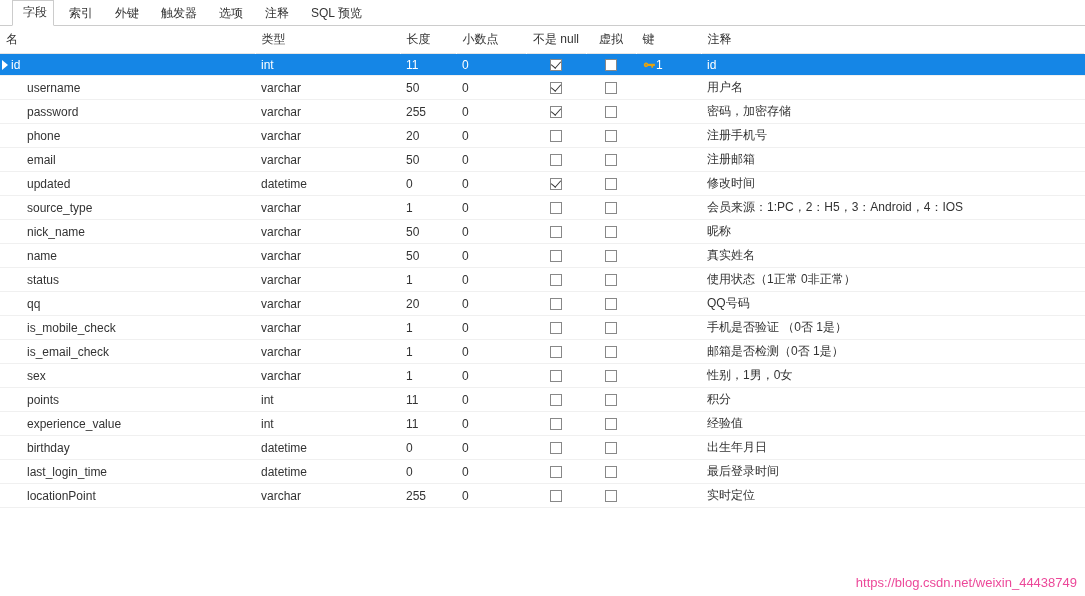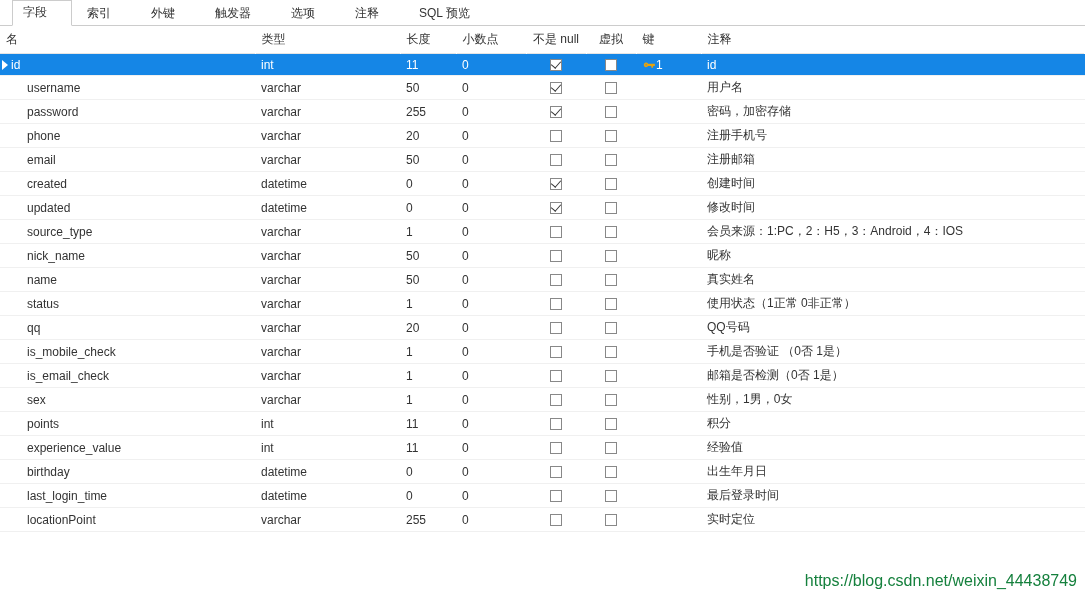--- a/index.html
+++ b/index.html
@@ -22,7 +22,7 @@
     gap: 4px;
   }
   .tab {
-    padding: 3px 24px 4px 10px;
+    padding: 3px 6px 4px 10px;
     cursor: pointer;
     color: #333;
     border: 1px solid transparent;

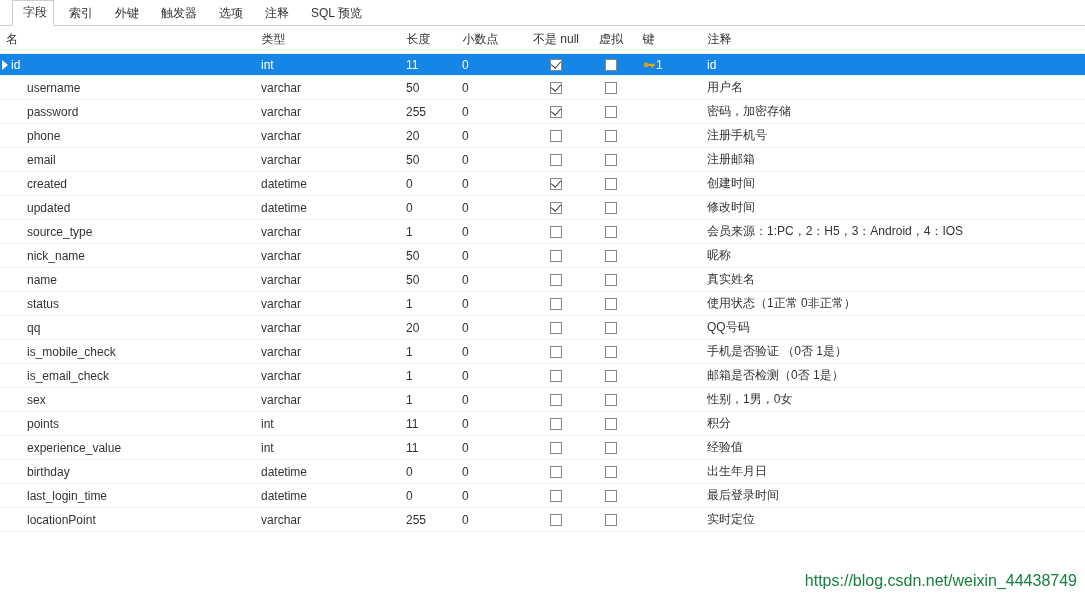--- a/index.html
+++ b/index.html
@@ -204,16 +204,6 @@
           <td>注册邮箱</td>
         </tr>
         <tr>
-          <td>created</td>
-          <td>datetime</td>
-          <td>0</td>
-          <td>0</td>
-          <td class="ctr"><span class="chk checked"></span></td>
-          <td class="ctr"><span class="chk"></span></td>
-          <td></td>
-          <td>创建时间</td>
-        </tr>
-        <tr>
           <td>updated</td>
           <td>datetime</td>
           <td>0</td>

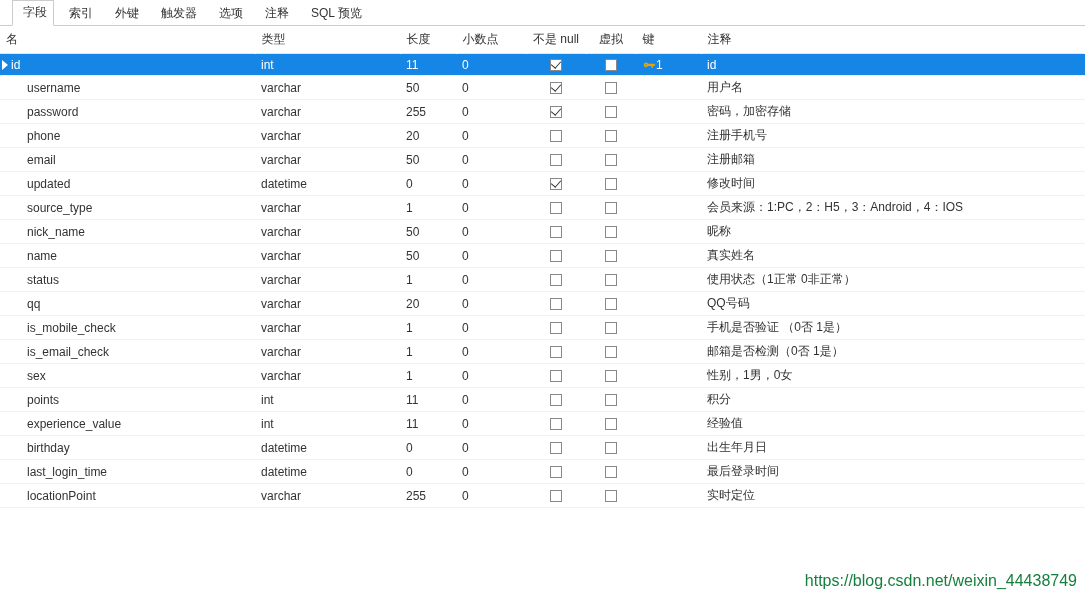--- a/index.html
+++ b/index.html
@@ -108,8 +108,8 @@
     position: absolute;
     right: 8px;
     bottom: 6px;
-    color: #15803d;
-    font-size: 16px;
+    color: #ec4899;
+    font-size: 13px;
     font-family: Arial, sans-serif;
   }
 </style>

